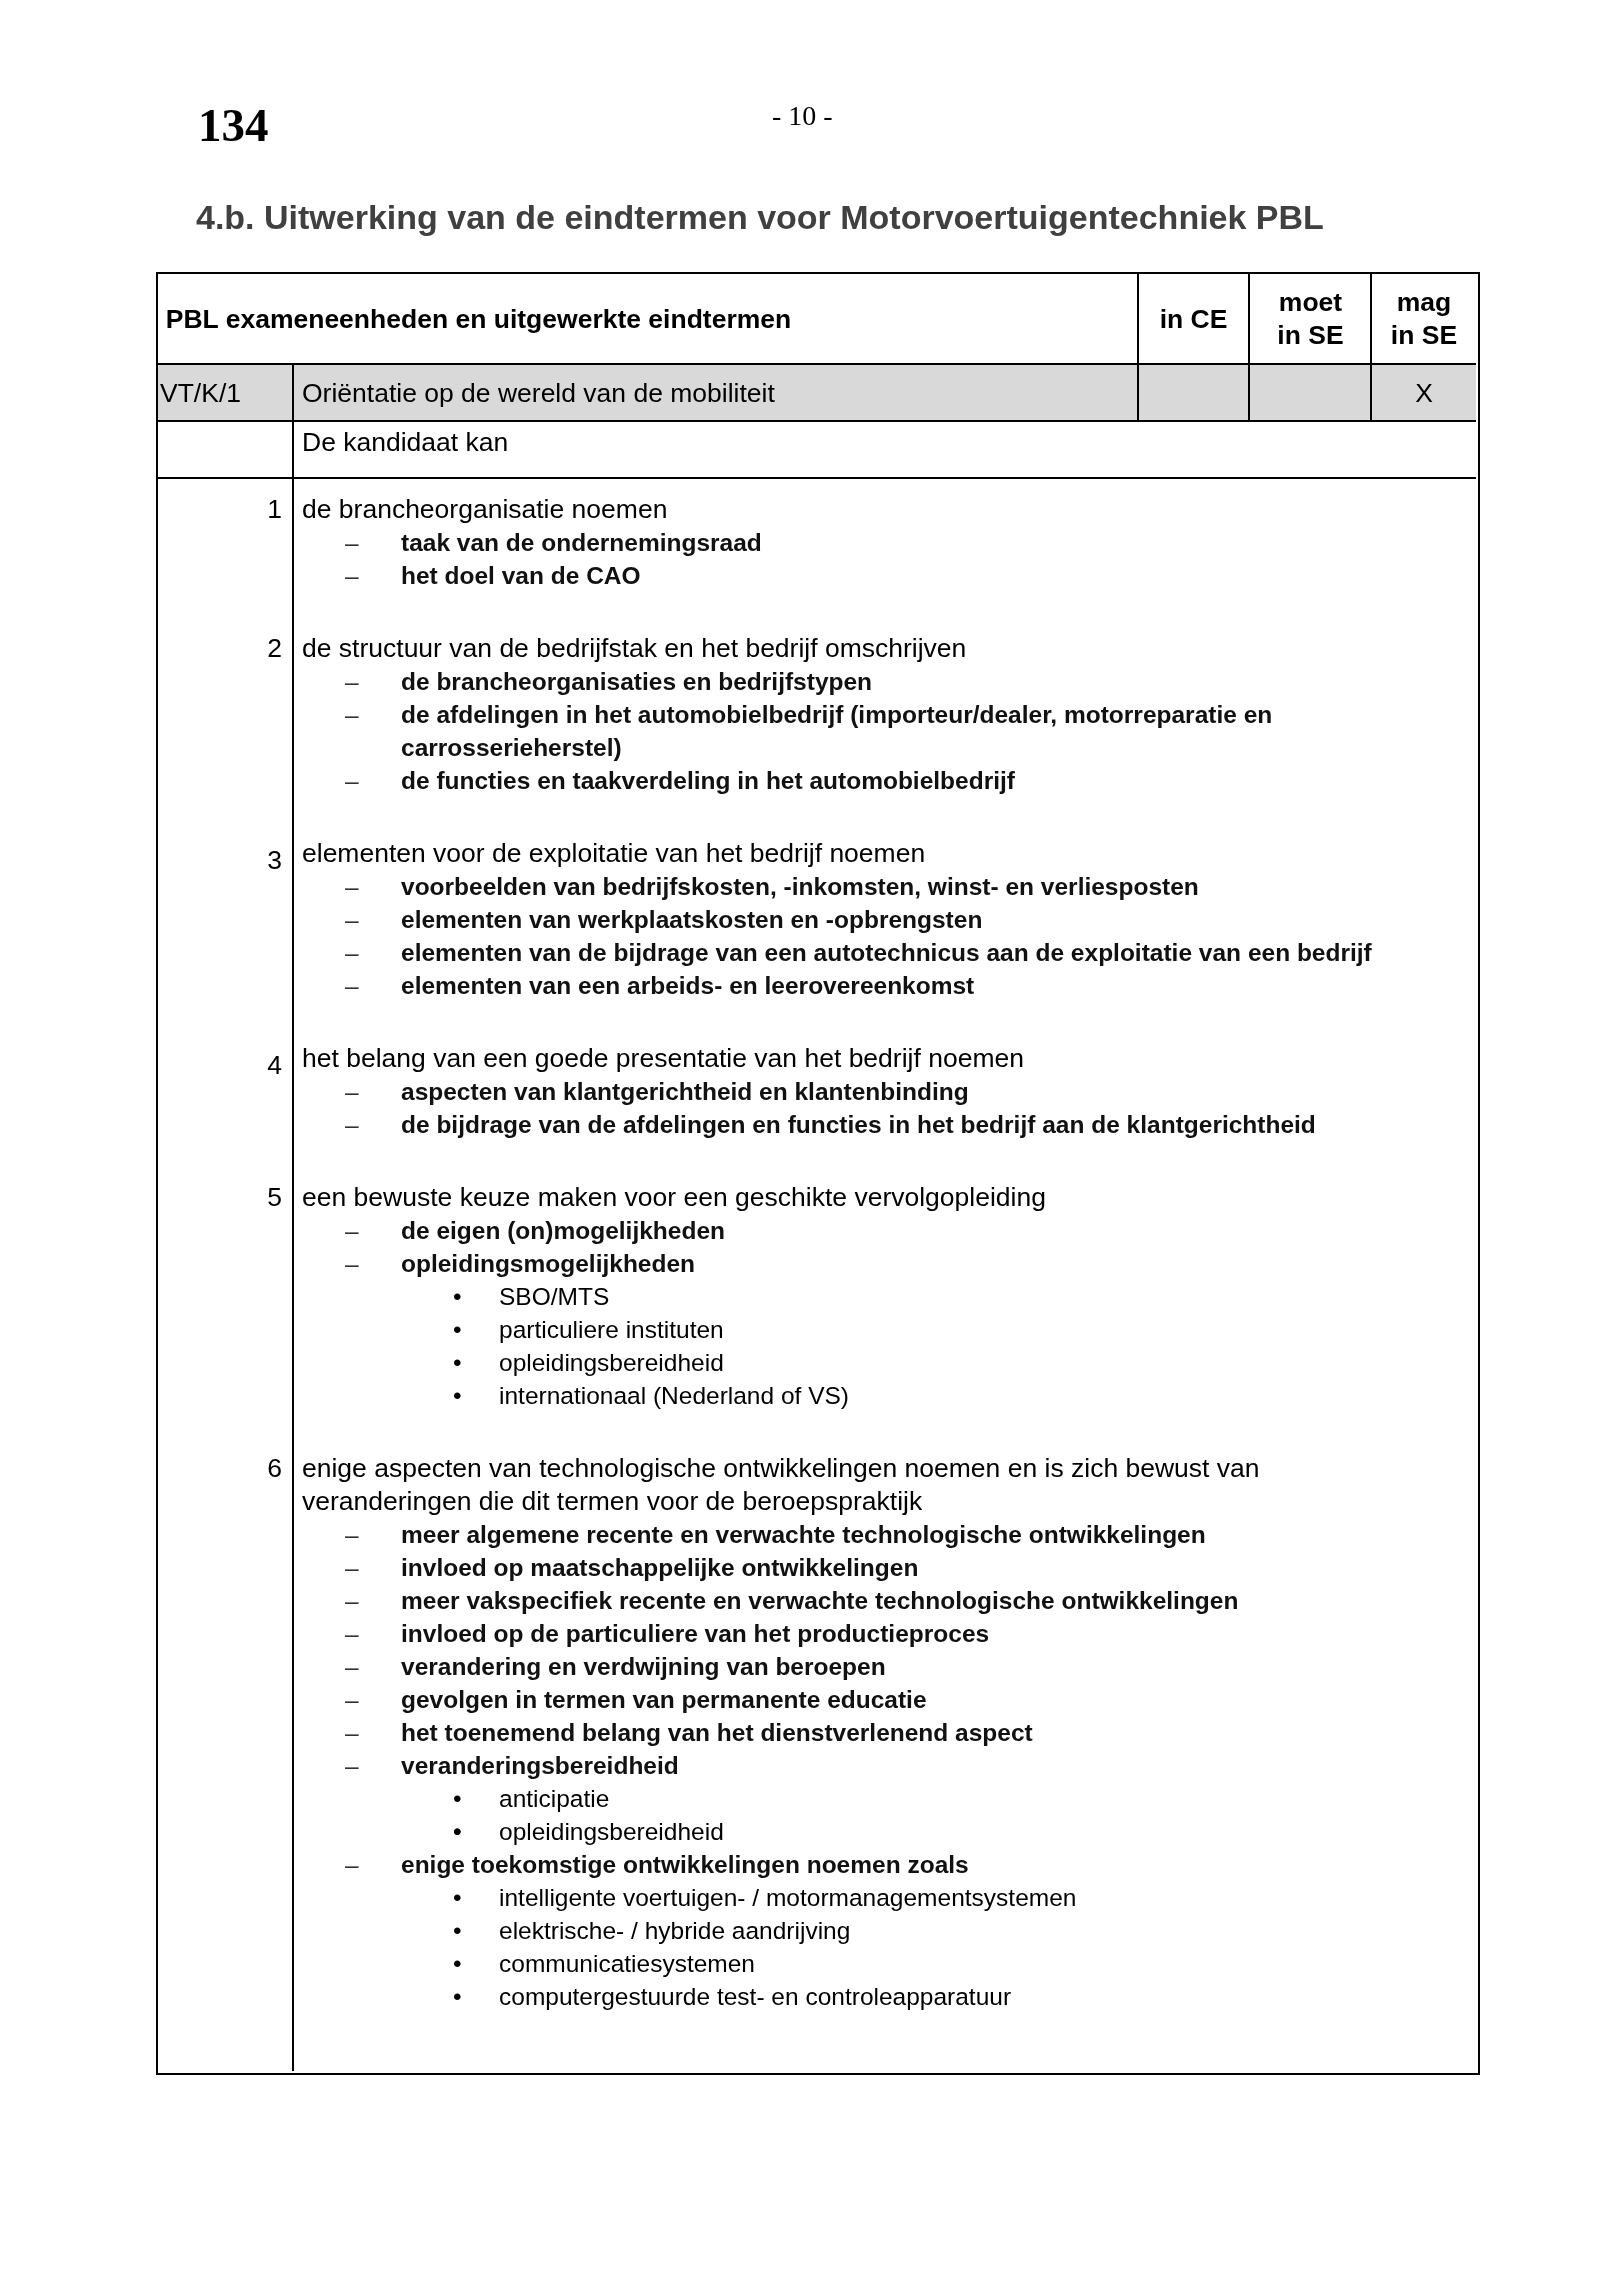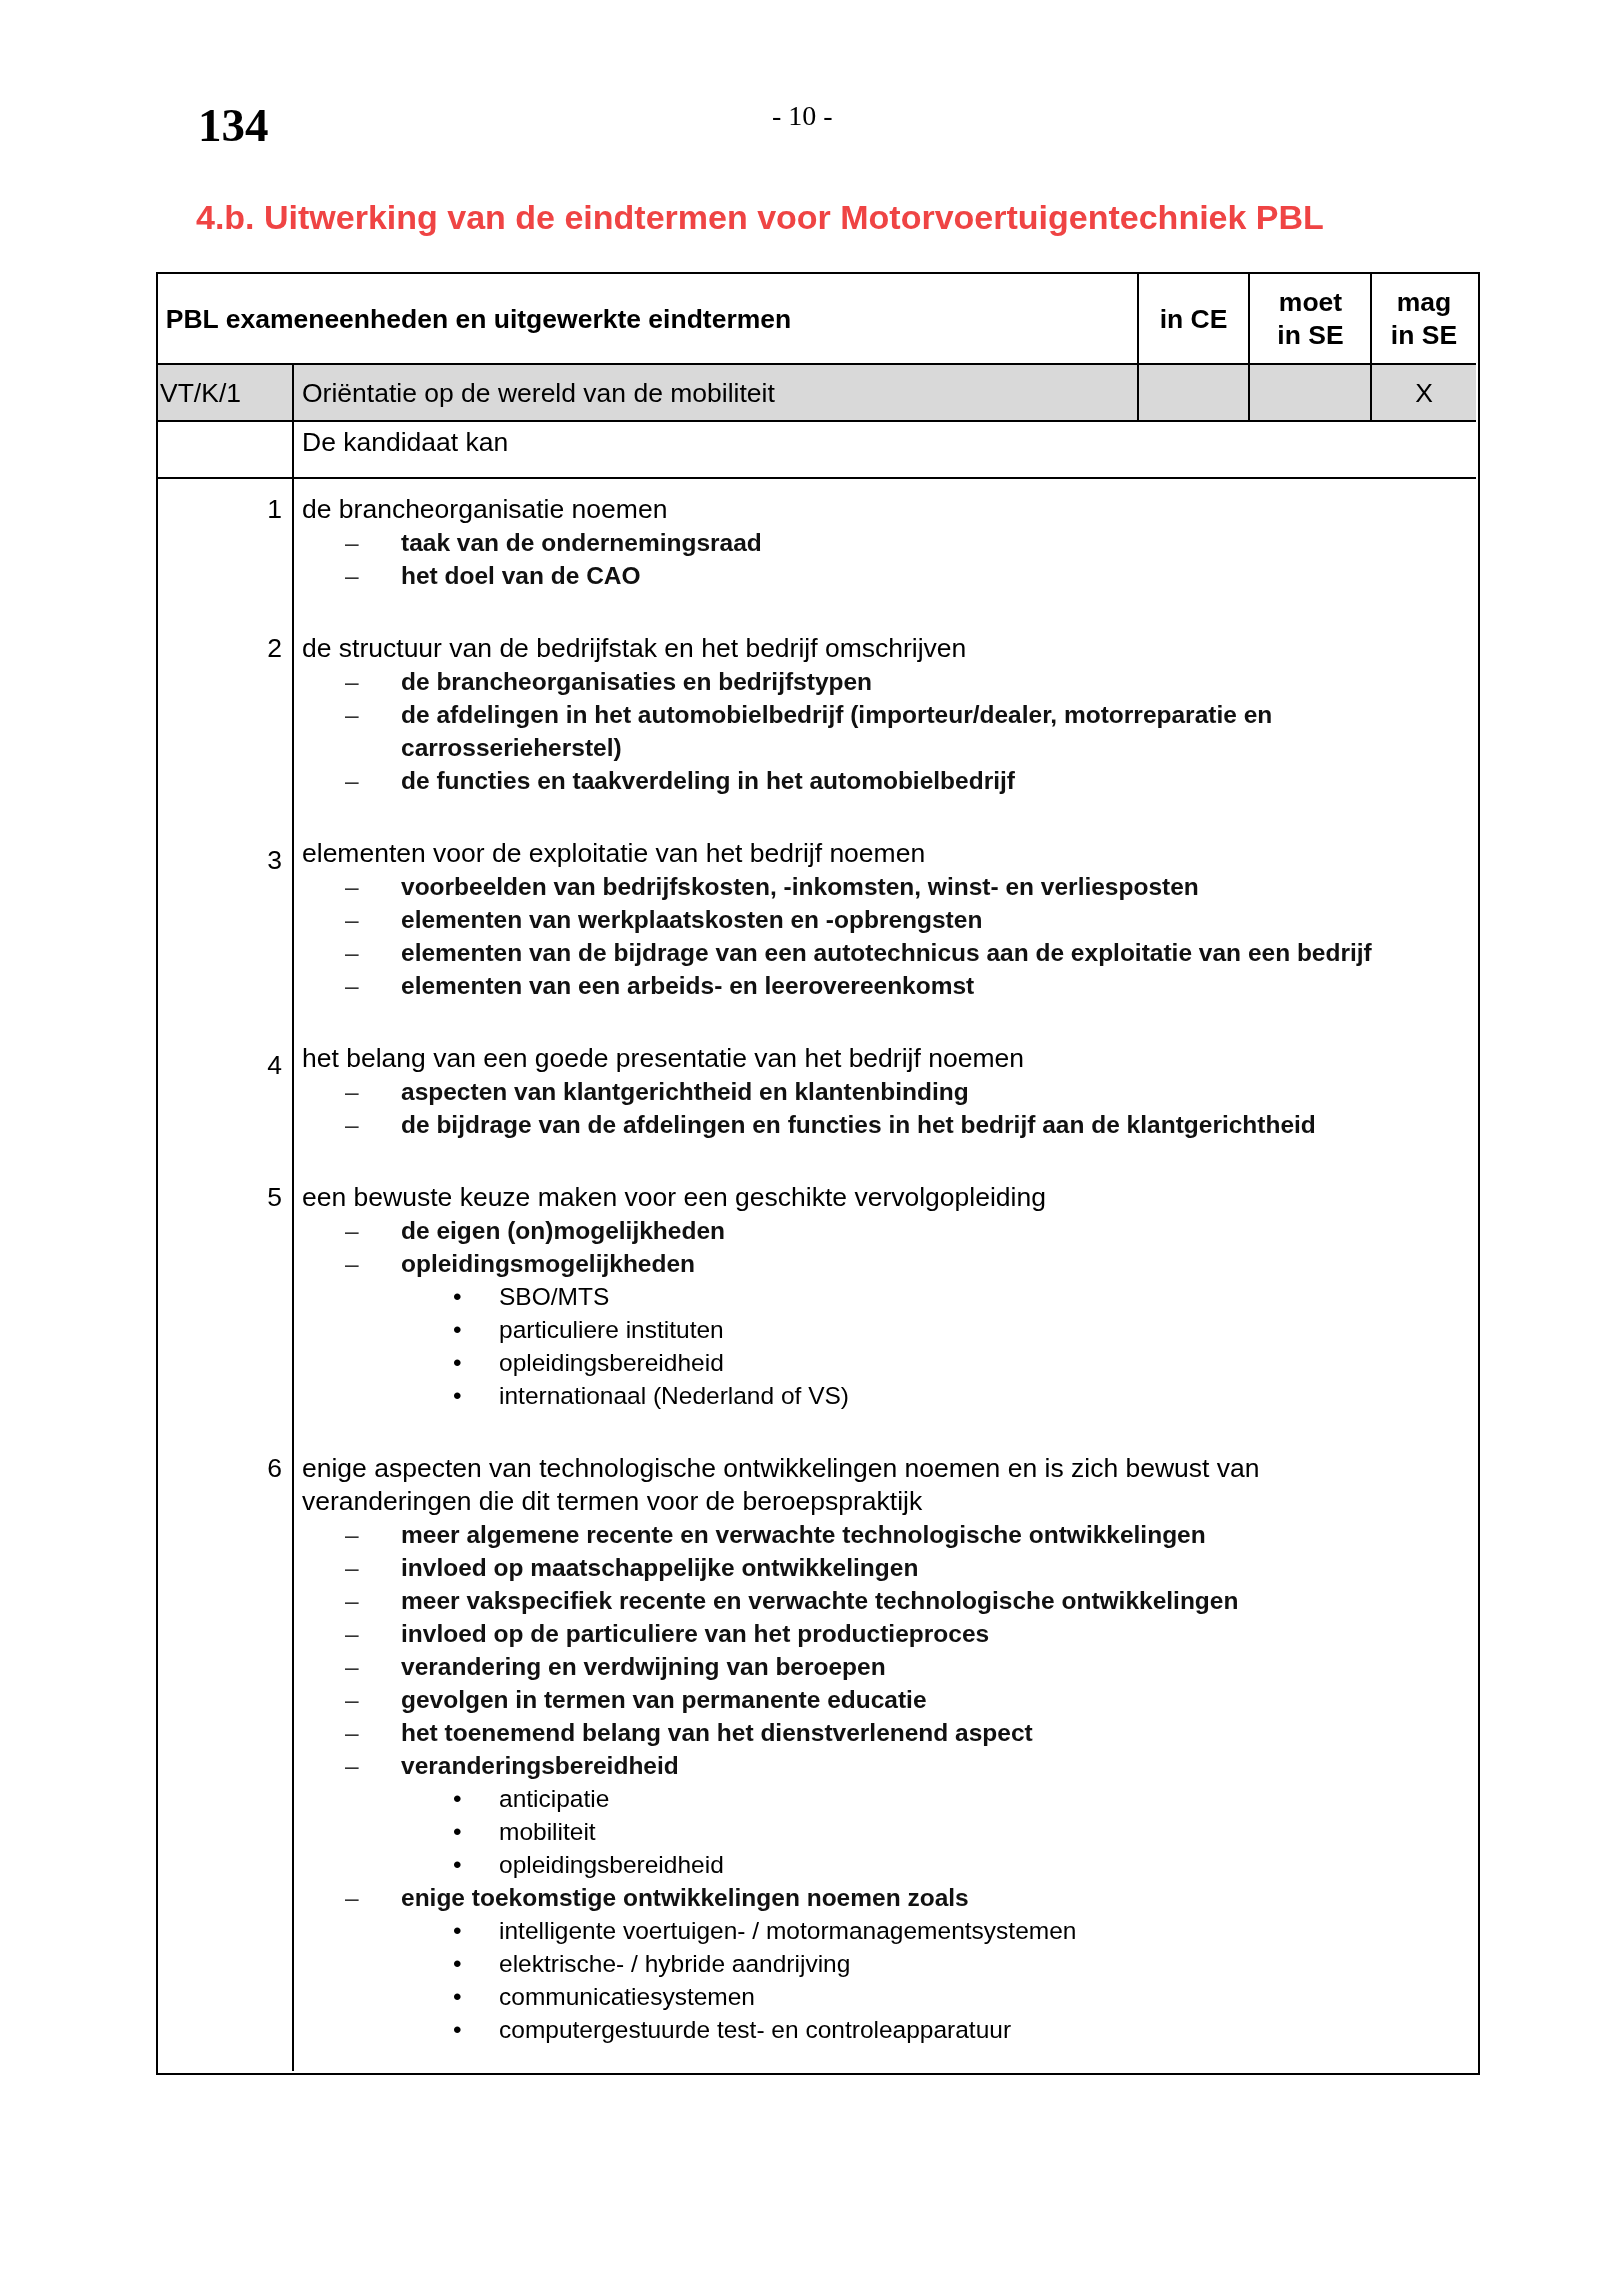--- a/index.html
+++ b/index.html
@@ -10,7 +10,7 @@
   .page-marker { position: absolute; left: 772px; top: 96px; font-family: "Liberation Serif", serif;
                  font-size: 28px; line-height: 39px; }
   .title { position: absolute; left: 196px; top: 194px; font-weight: bold; font-size: 34px;
-           line-height: 47px; color: #ef4444; white-space: nowrap; }
+           line-height: 47px; color: #404040; white-space: nowrap; }
   .tbl { position: absolute; left: 156px; top: 272px; width: 1324px; height: 1803px;
          border: 2.9px solid #000; box-sizing: border-box; }
   .vline { position: absolute; background: #000; width: 2px; }

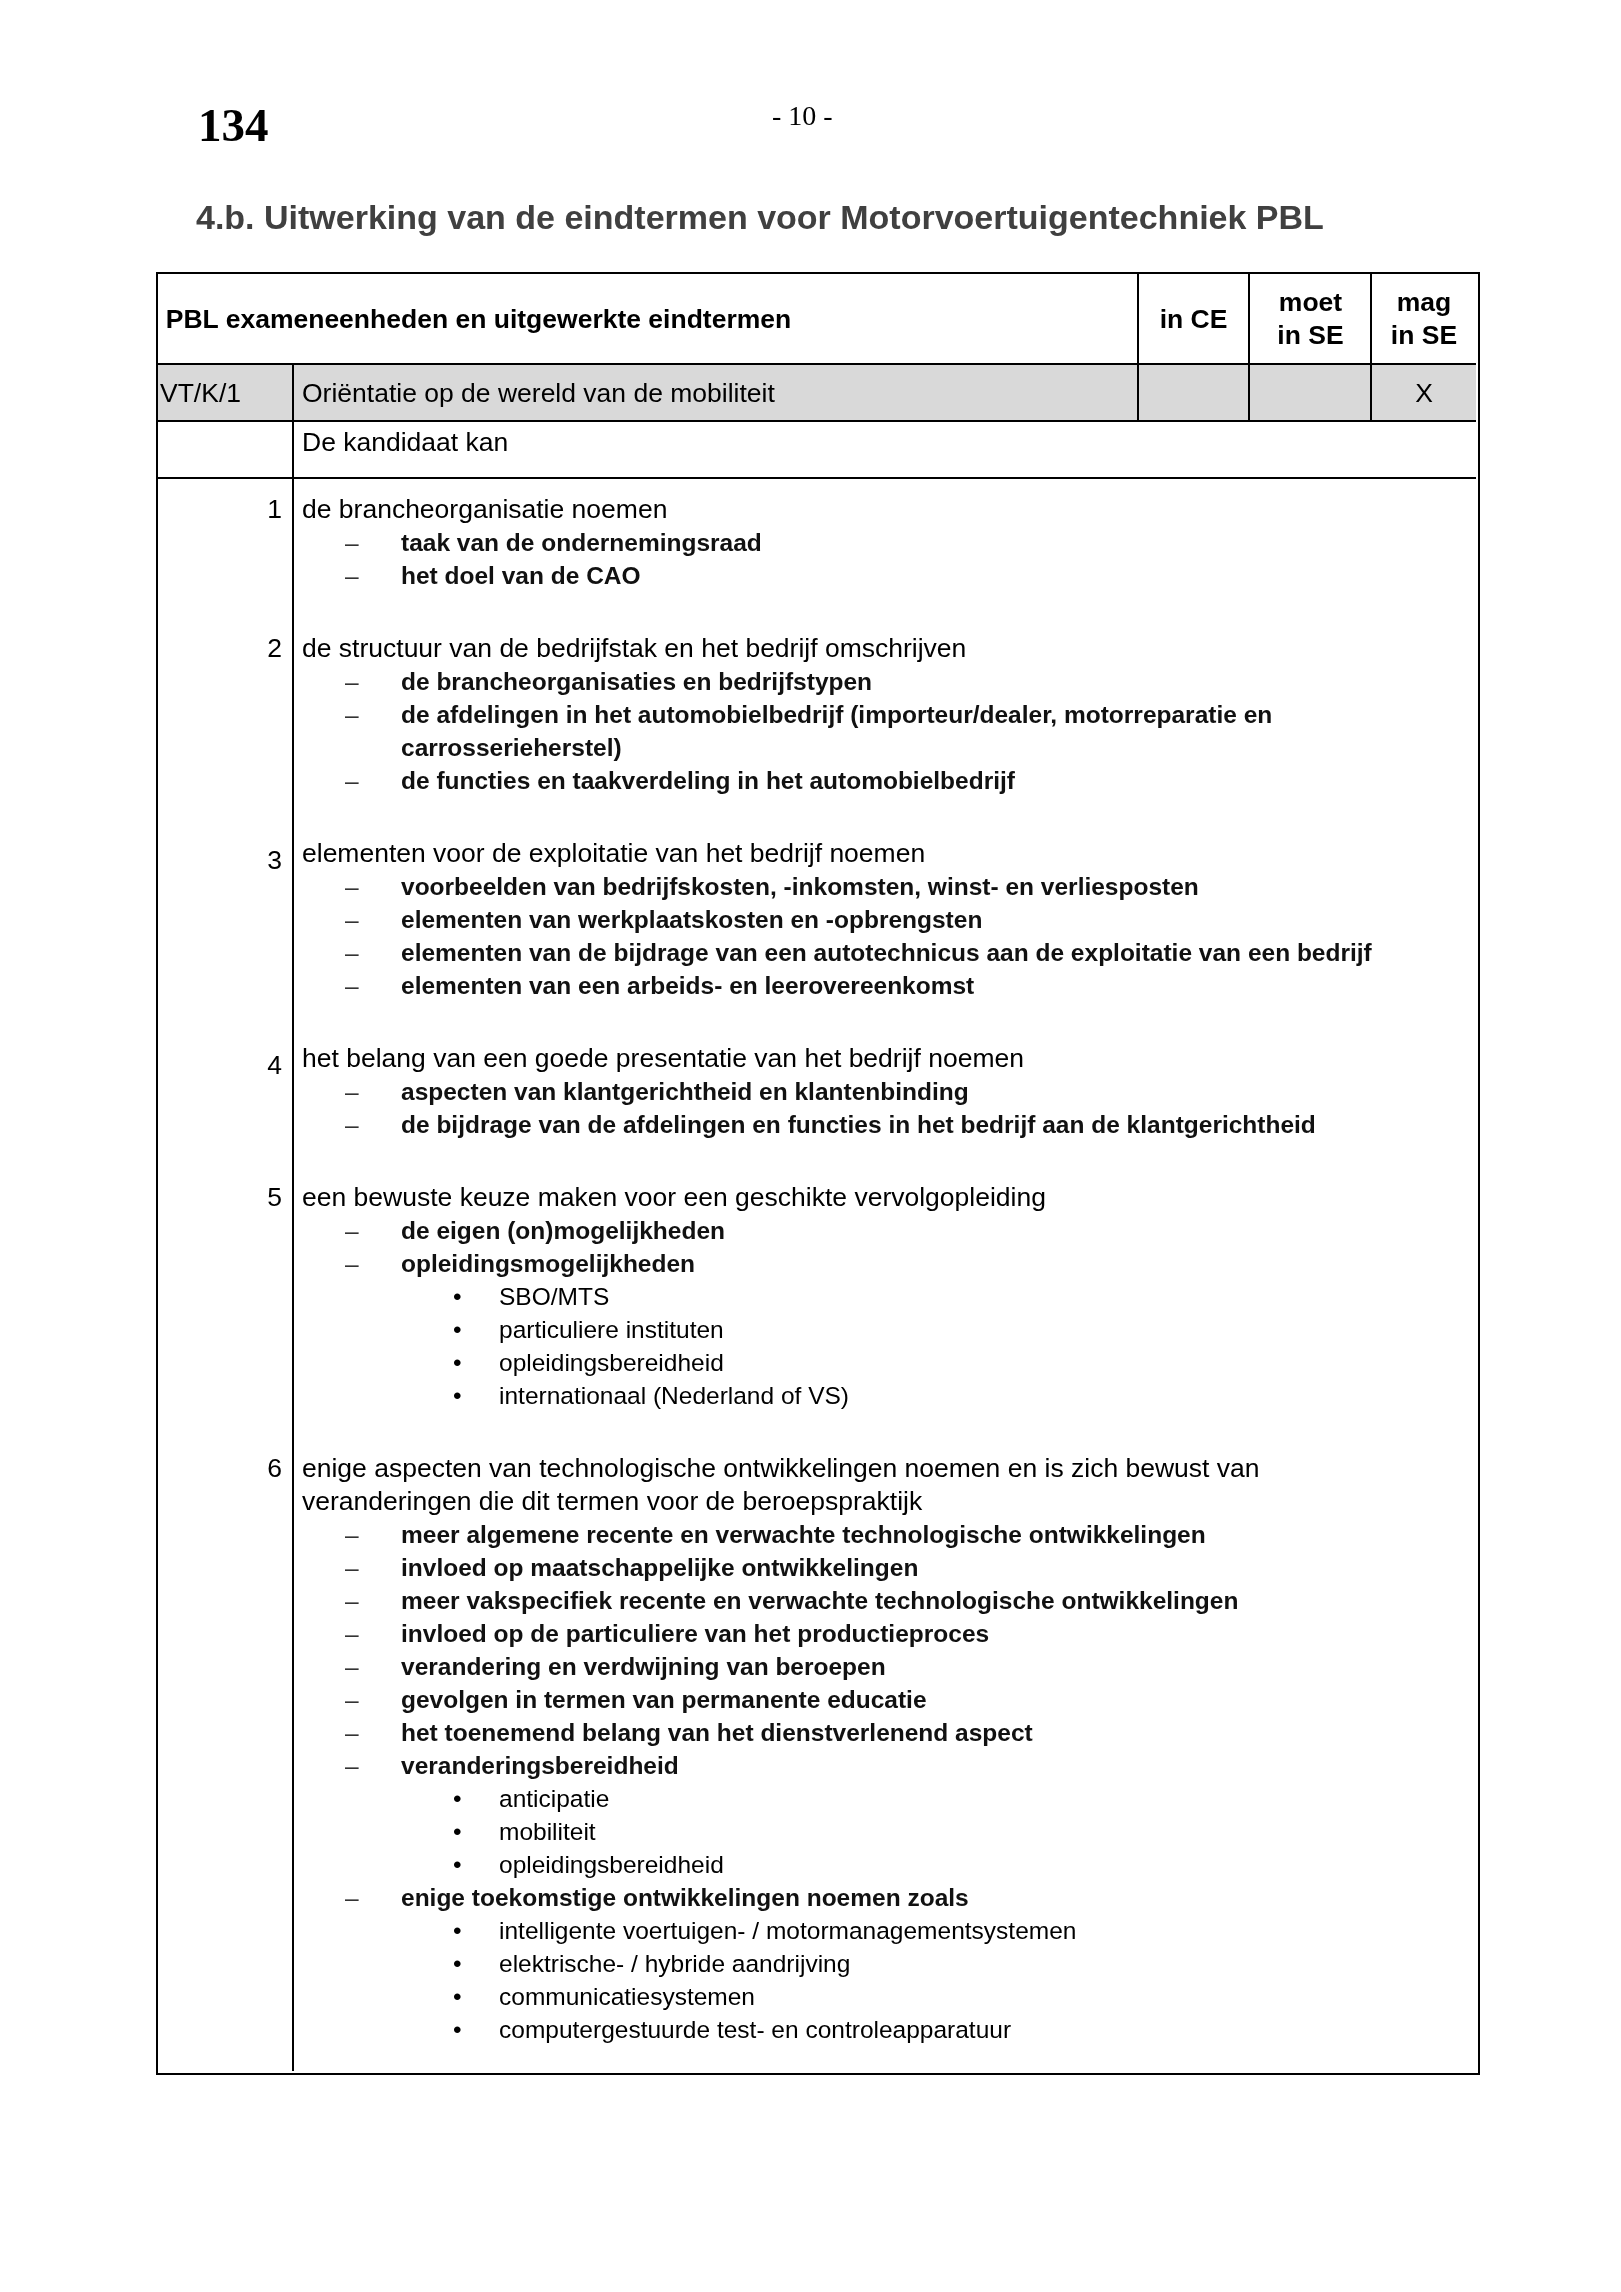--- a/index.html
+++ b/index.html
@@ -205,7 +205,6 @@
         </div>
         <div class="bul">
           <span class="dot">•</span>
-          <span class="bul-text">mobiliteit</span>
         </div>
         <div class="bul">
           <span class="dot">•</span>

